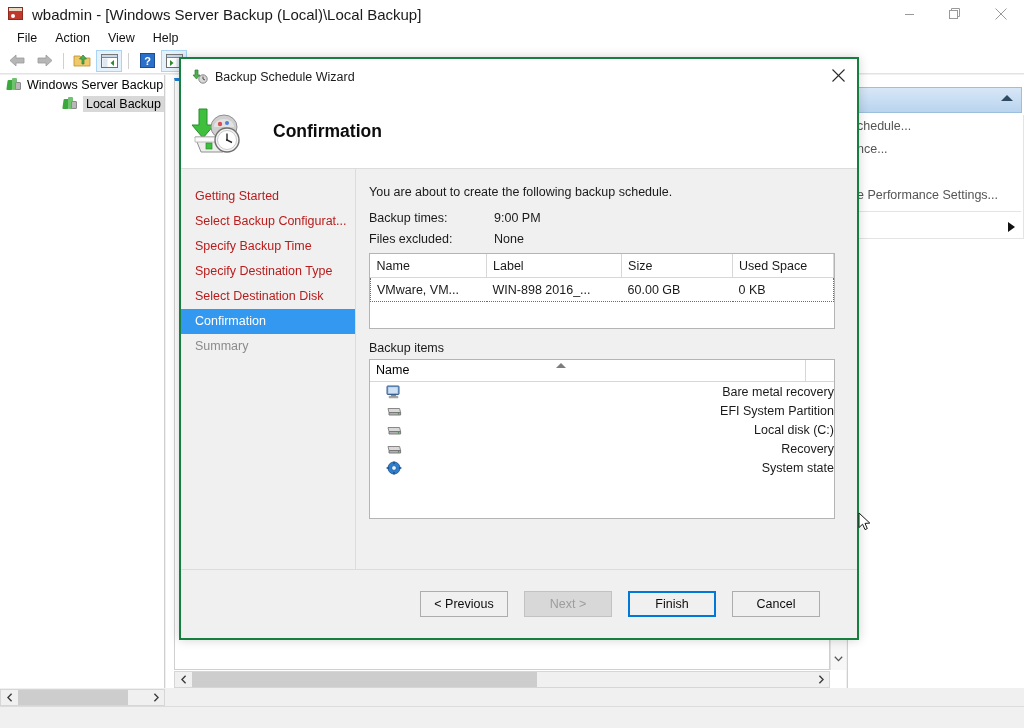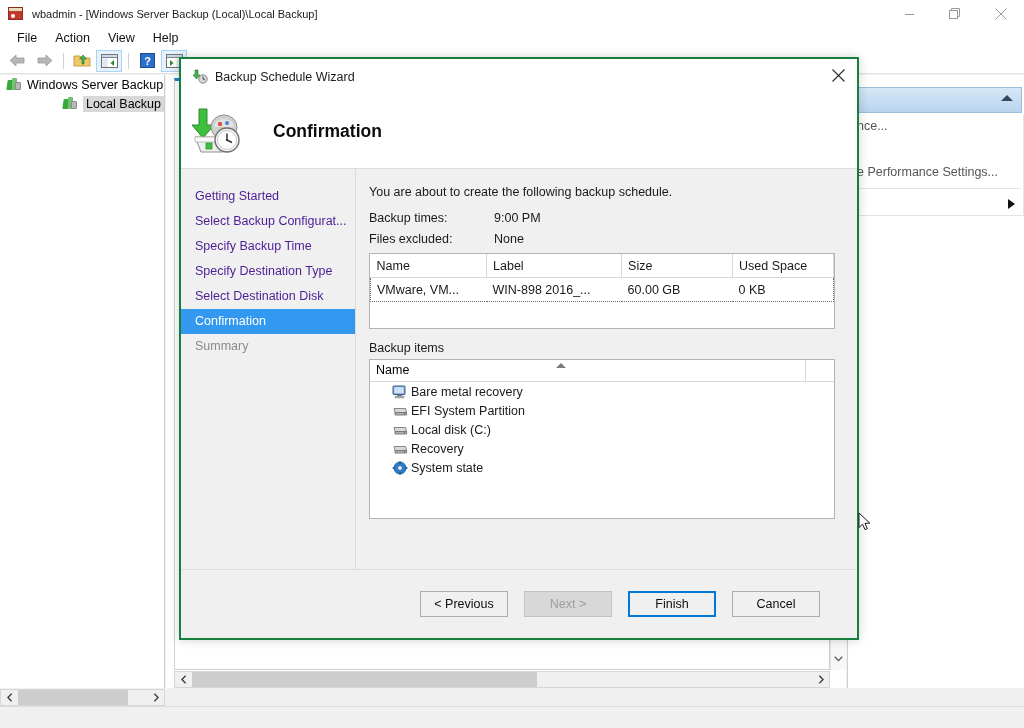--- a/index.html
+++ b/index.html
@@ -58,7 +58,7 @@
     border-radius: 50%;
   }
   .titlebar-text {
-    font-size: 11px;
+    font-size: 15px;
     color: #1a1a1a;
     white-space: nowrap;
   }

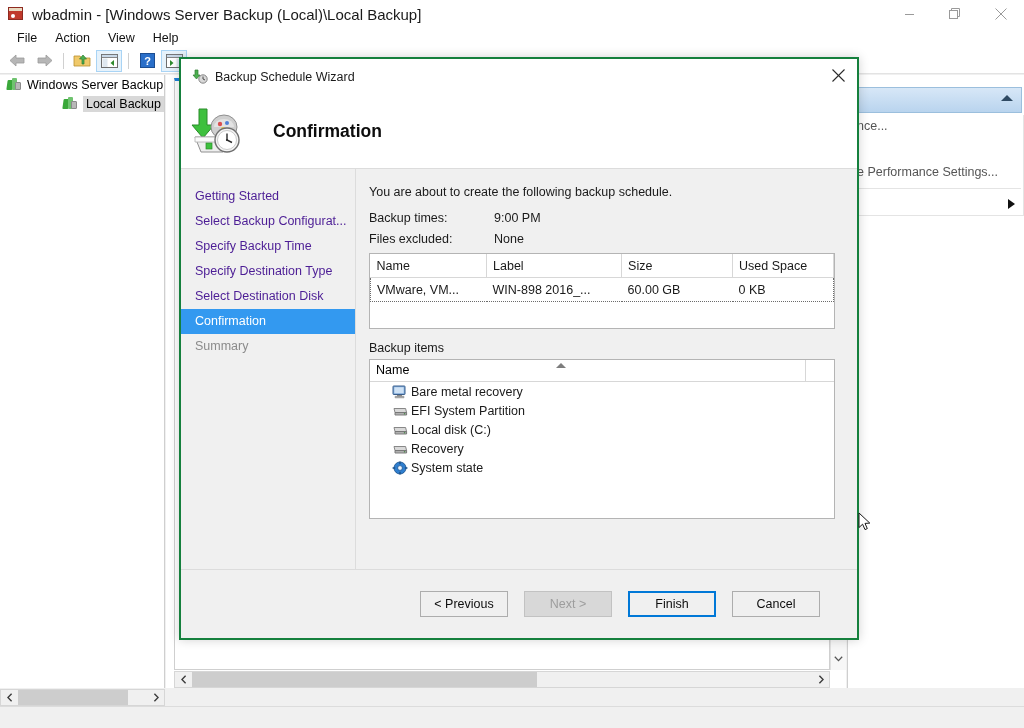--- a/index.html
+++ b/index.html
@@ -643,6 +643,7 @@
       <span class="act-collapse"></span>
     </div>
     <div class="act-list">
+      <div class="act-row">chedule...</div>
       <div class="act-row">nce...</div>
       <div class="act-row"></div>
       <div class="act-row">e Performance Settings...</div>

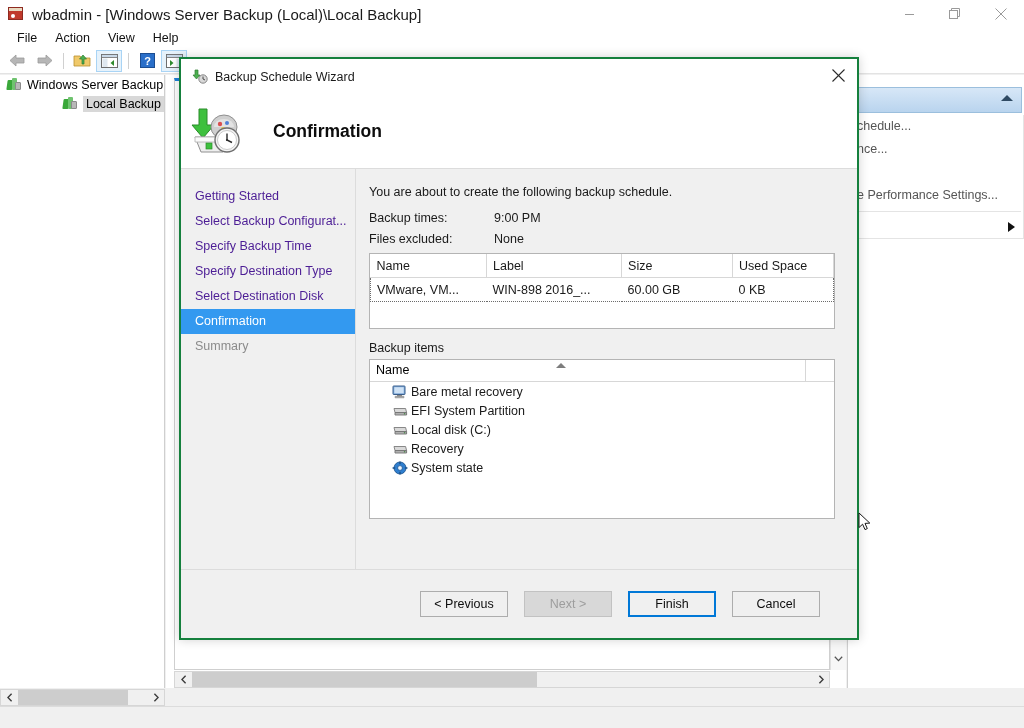--- a/index.html
+++ b/index.html
@@ -354,7 +354,7 @@
     line-height: 25px;
     padding-left: 14px;
     font-size: 12.5px;
-    color: #4c1d95;
+    color: #b91c1c;
     white-space: nowrap;
   }
   .step.current {

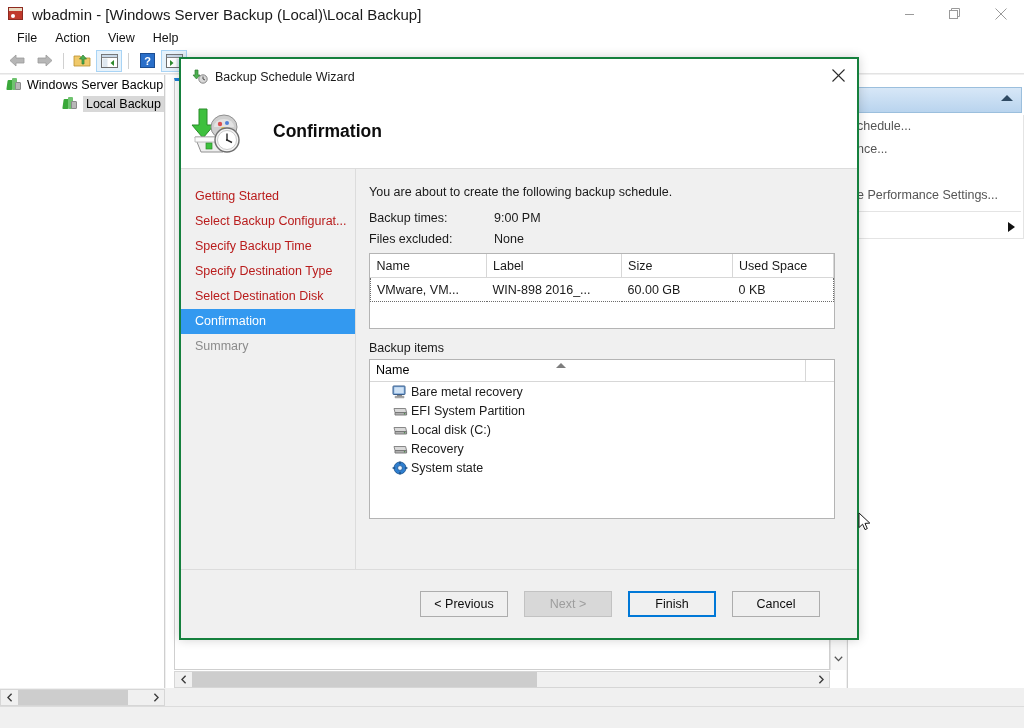--- a/index.html
+++ b/index.html
@@ -458,9 +458,10 @@
     height: 19px;
     display: flex;
     align-items: center;
-    padding-left: 22px;
+    padding-left: 16px;
     font-size: 12.5px;
     color: #1a1a1a;
+    justify-content: space-between;
   }
   .item-ico {
     width: 16px; height: 14px;

